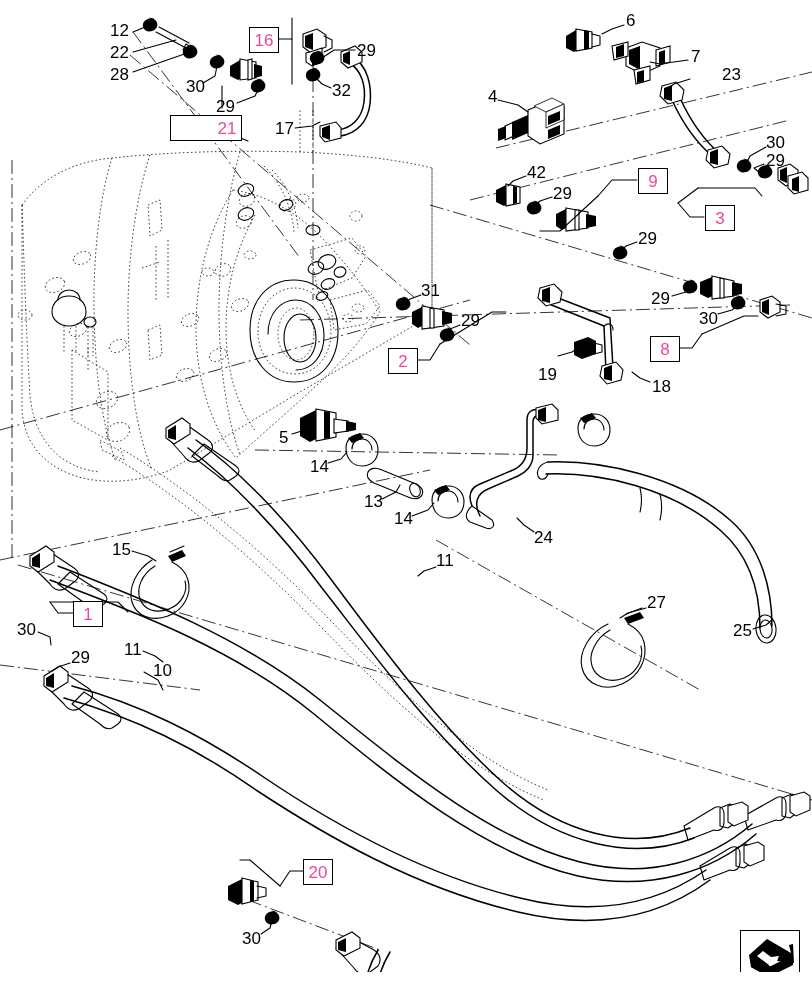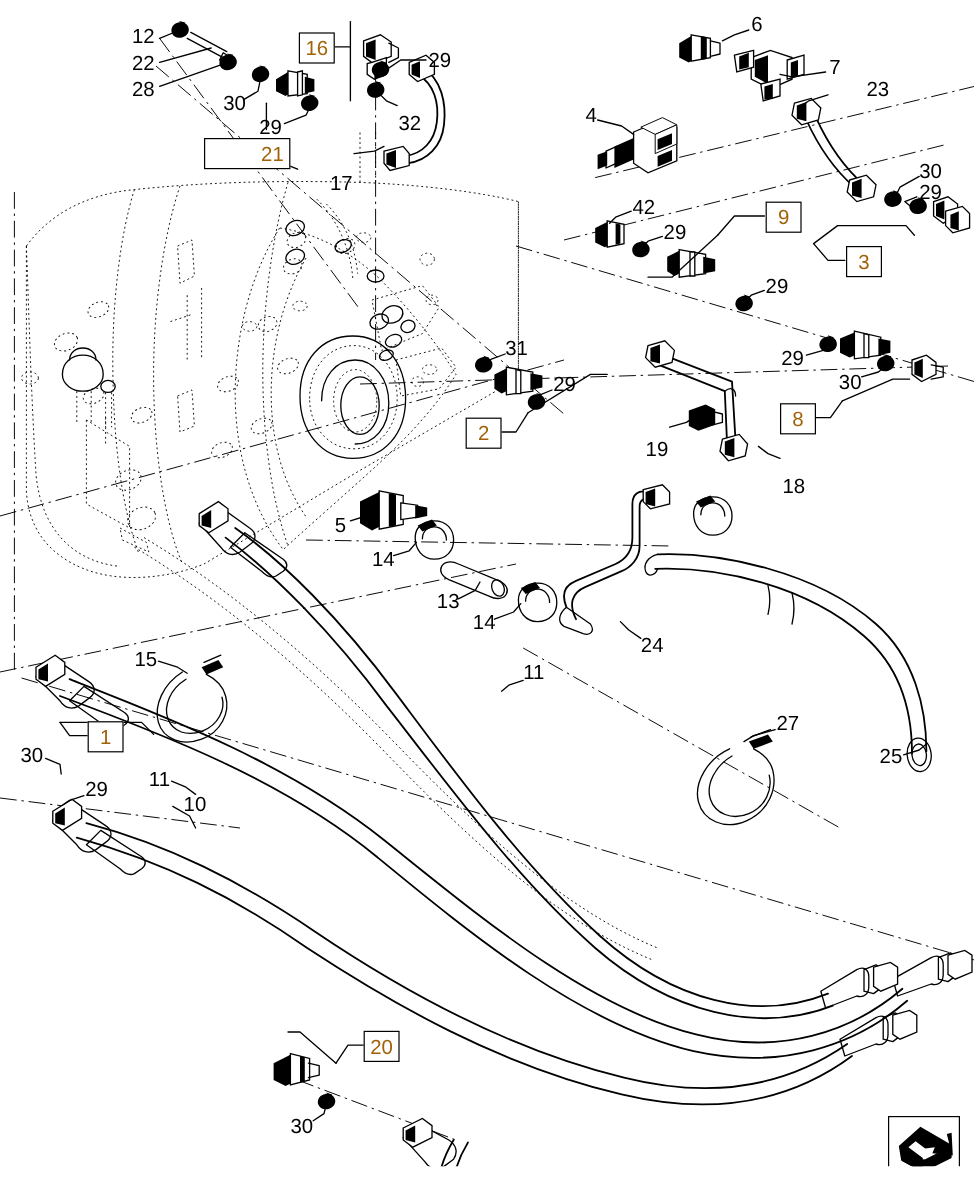--- a/index.html
+++ b/index.html
@@ -8,7 +8,7 @@
   #art{position:absolute;left:0;top:0;width:812px;height:1000px;}
   .callout{position:absolute;font-family:"Liberation Sans",sans-serif;font-size:17px;
            color:#000;line-height:1;white-space:nowrap;}
-  .boxref{position:absolute;font-family:"Liberation Sans",sans-serif;font-size:17px;color:#a16207;
+  .boxref{position:absolute;font-family:"Liberation Sans",sans-serif;font-size:17px;color:#ec4899;
           border:1.6px solid #000;background:#fff;width:28px;height:24px;
           display:flex;align-items:center;justify-content:center;line-height:1;}
   #logo{position:absolute;border:1.5px solid #000;background:#fff;}

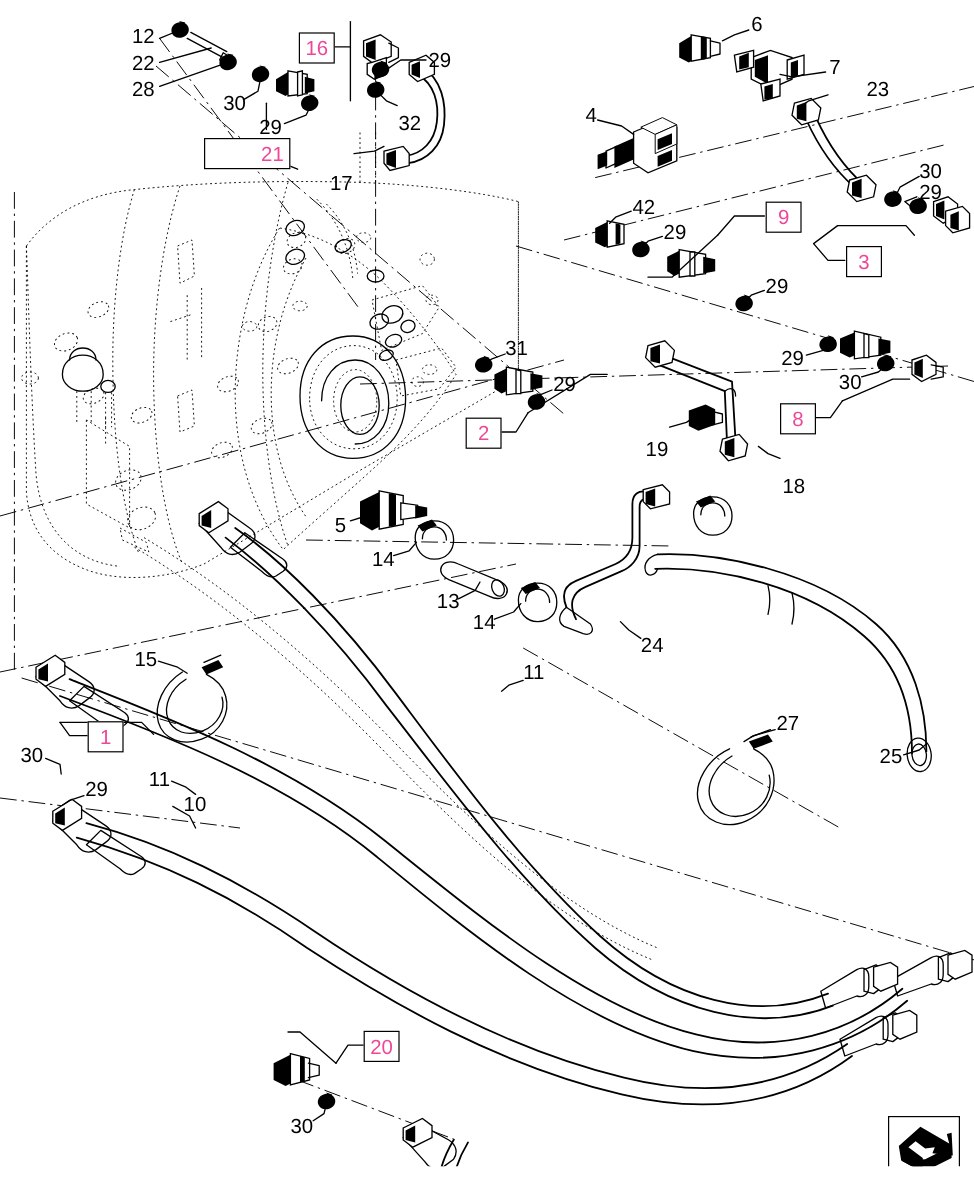--- a/index.html
+++ b/index.html
@@ -524,7 +524,7 @@
   <div class="callout" style="left:186px;top:78px;">30</div>
   <div class="callout" style="left:216px;top:98px;">29</div>
   <div class="callout" style="left:357px;top:42px;">29</div>
-  <div class="callout" style="left:332px;top:94px;">32</div>
+  <div class="callout" style="left:332px;top:82px;">32</div>
   <div class="callout" style="left:275px;top:120px;margin-top:24px;">17</div>
   <div class="callout" style="left:626px;top:12px;">6</div>
   <div class="callout" style="left:691px;top:48px;">7</div>

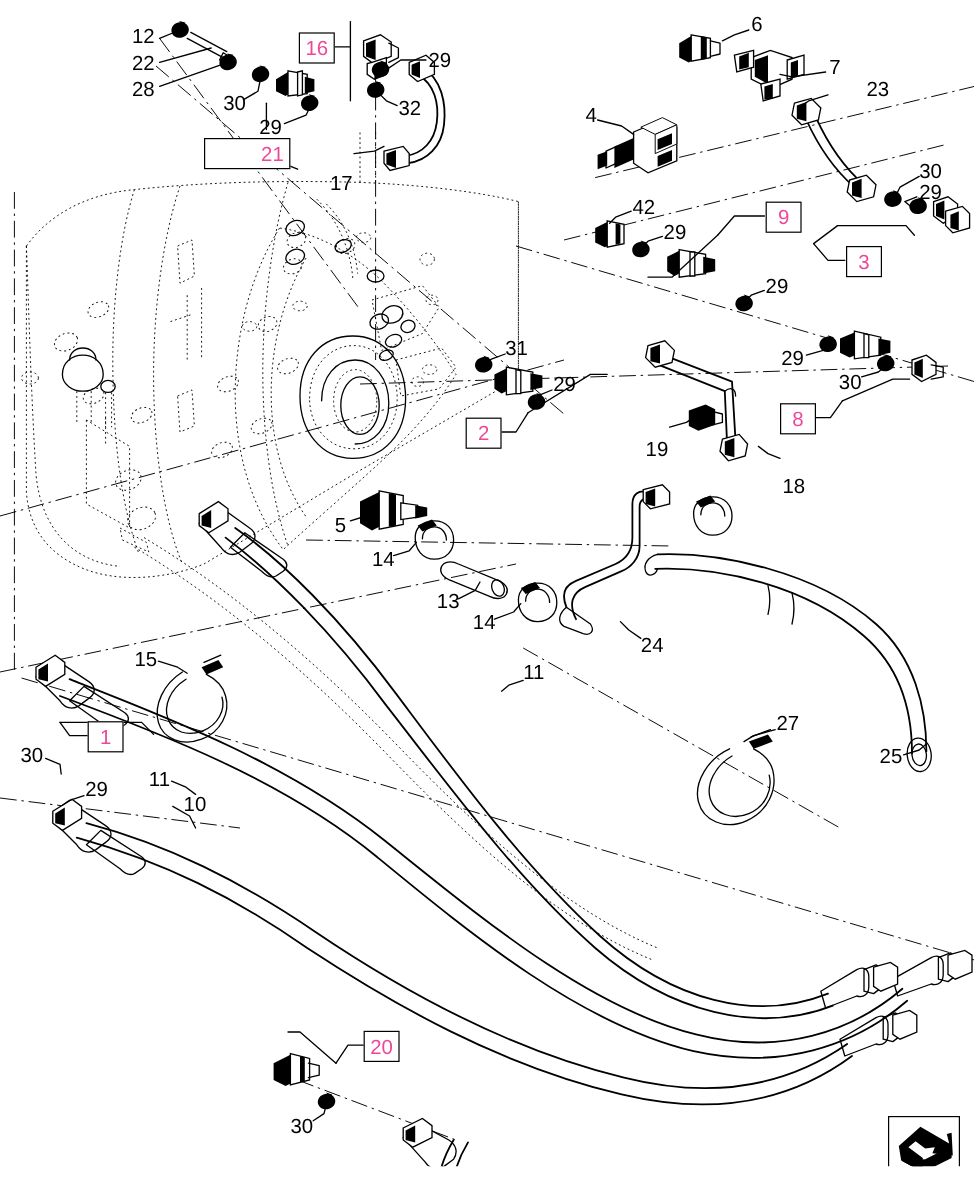--- a/index.html
+++ b/index.html
@@ -525,7 +525,7 @@
   <div class="callout" style="left:216px;top:98px;">29</div>
   <div class="callout" style="left:357px;top:42px;">29</div>
   <div class="callout" style="left:332px;top:82px;">32</div>
-  <div class="callout" style="left:275px;top:120px;margin-top:24px;">17</div>
+  <div class="callout" style="left:275px;top:120px;">17</div>
   <div class="callout" style="left:626px;top:12px;">6</div>
   <div class="callout" style="left:691px;top:48px;">7</div>
   <div class="callout" style="left:722px;top:66px;">23</div>

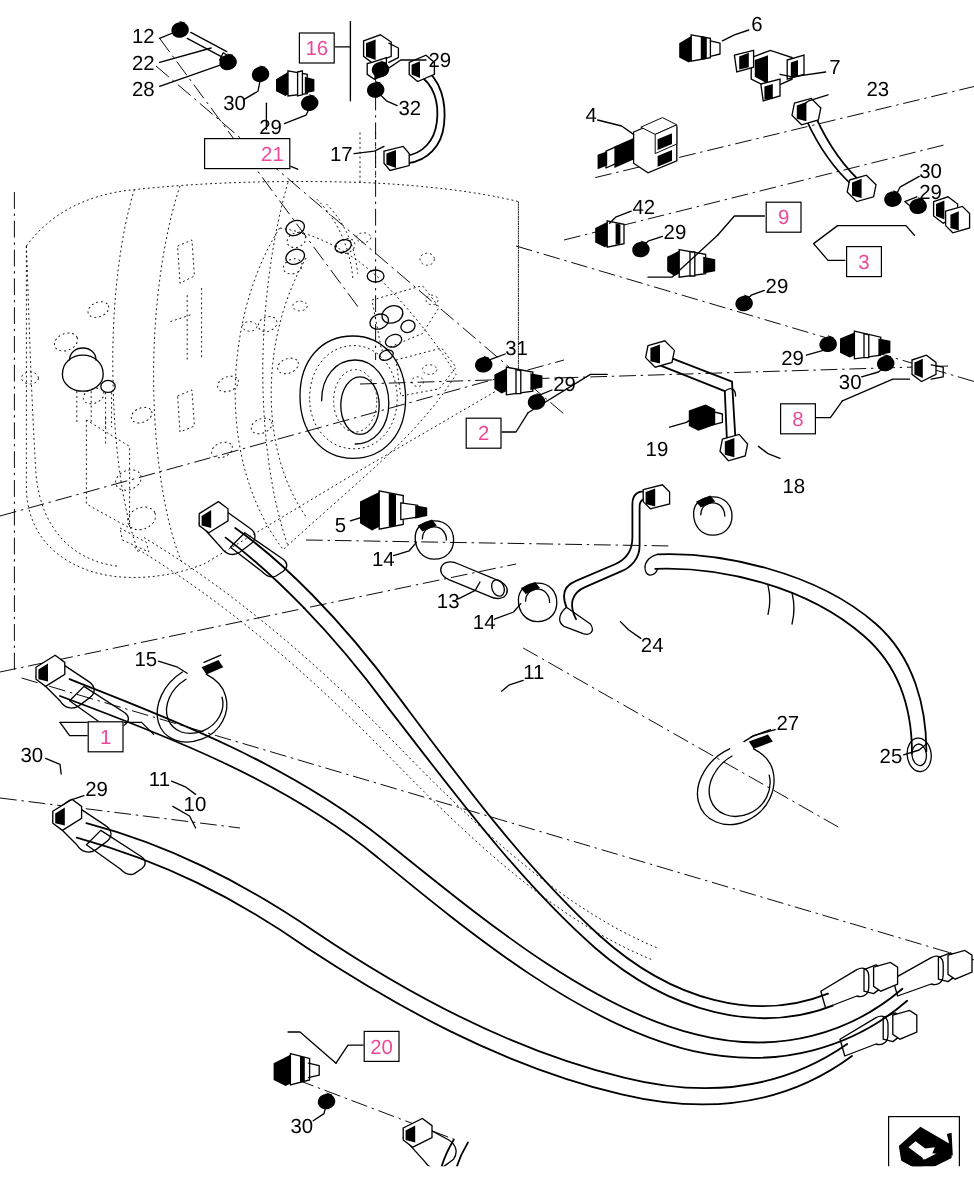--- a/index.html
+++ b/index.html
@@ -540,7 +540,7 @@
   <div class="callout" style="left:421px;top:282px;text-align:center;">31</div>
   <div class="callout" style="left:461px;top:312px;">29</div>
   <div class="callout" style="left:538px;top:366px;">19</div>
-  <div class="callout" style="left:652px;top:378px;margin-top:19px;">18</div>
+  <div class="callout" style="left:652px;top:378px;">18</div>
   <div class="callout" style="left:279px;top:429px;">5</div>
   <div class="callout" style="left:310px;top:458px;">14</div>
   <div class="callout" style="left:364px;top:493px;">13</div>

